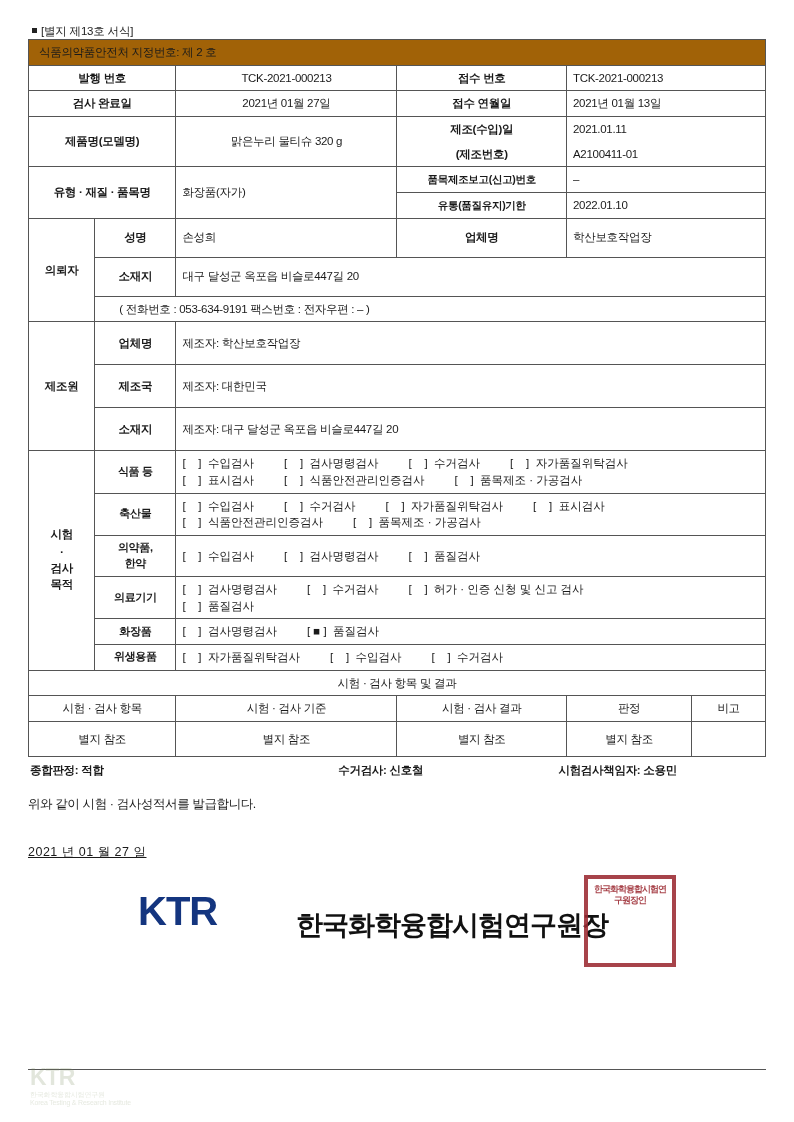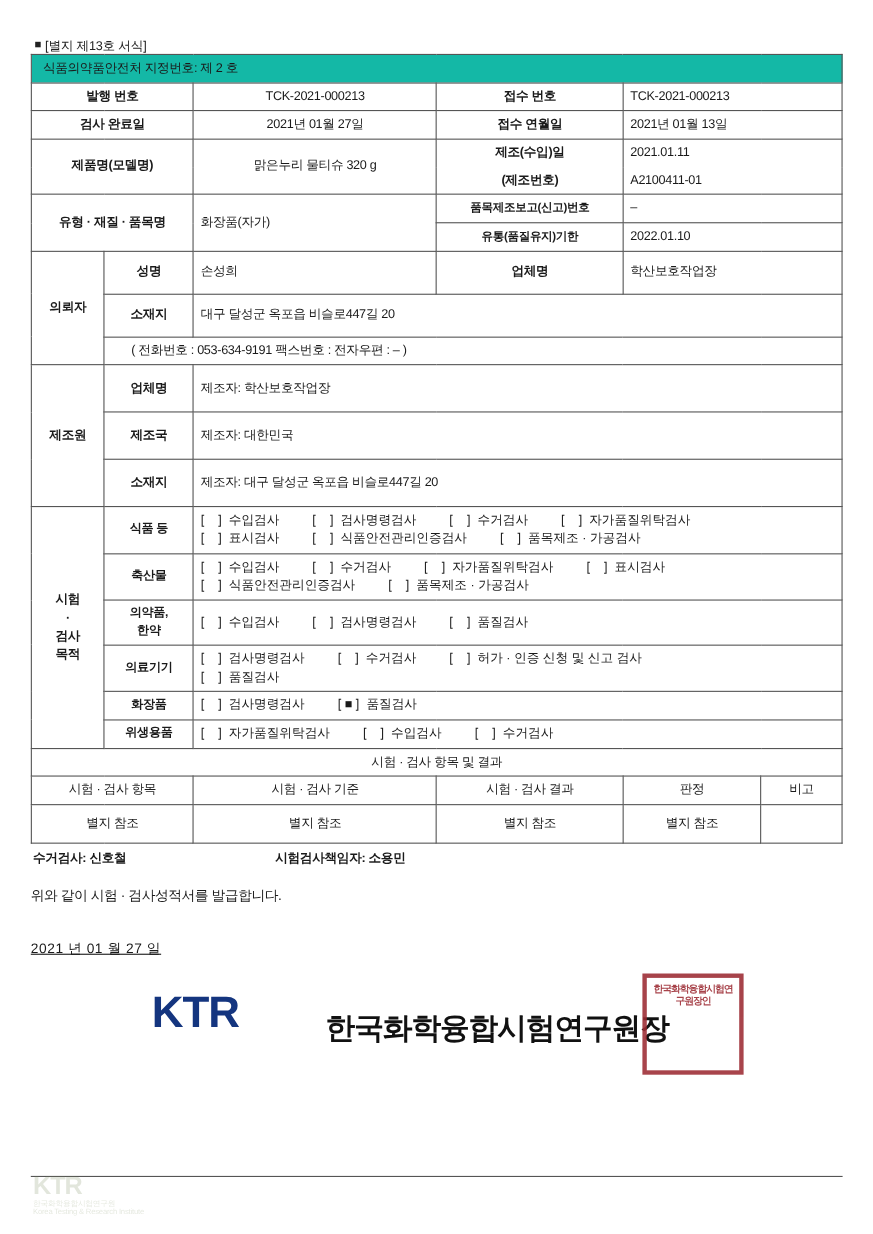--- a/index.html
+++ b/index.html
@@ -20,7 +20,7 @@
     width: 794px;
     height: 1122px;
     box-sizing: border-box;
-    padding: 30px 28px;
+    padding: 20px 28px;
   }
   .form-tag {
     font-size: 11.5px;

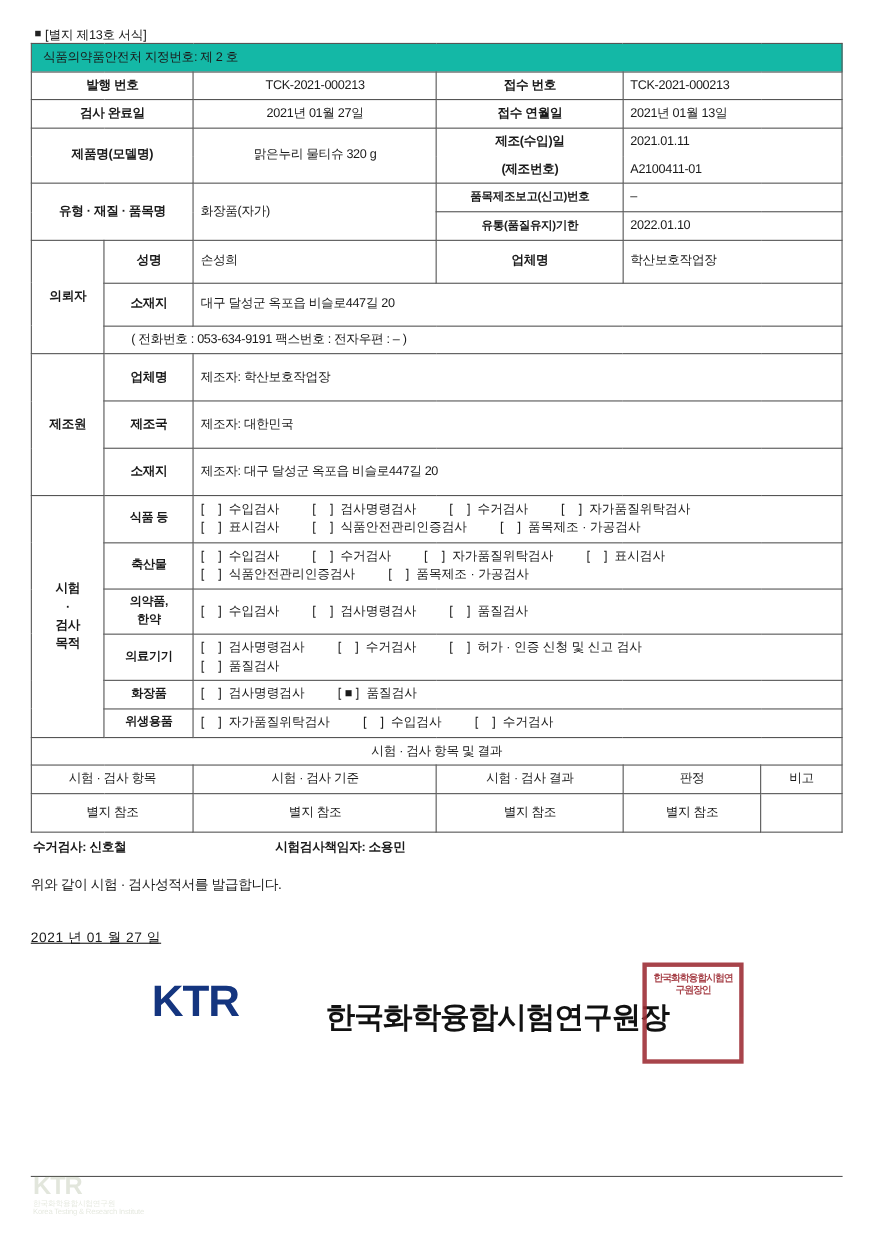--- a/index.html
+++ b/index.html
@@ -60,7 +60,7 @@
   .c { text-align: center; border-radius: 12px; }
   .l { text-align: left; }
   .b { font-weight: bold; }
-  .shade { background: #14b8a6; }
+  .shade { background: #a16207; }
   .nb-top { border-top: none !important; }
   .nb-bot { border-bottom: none !important; }
   .h-designation {

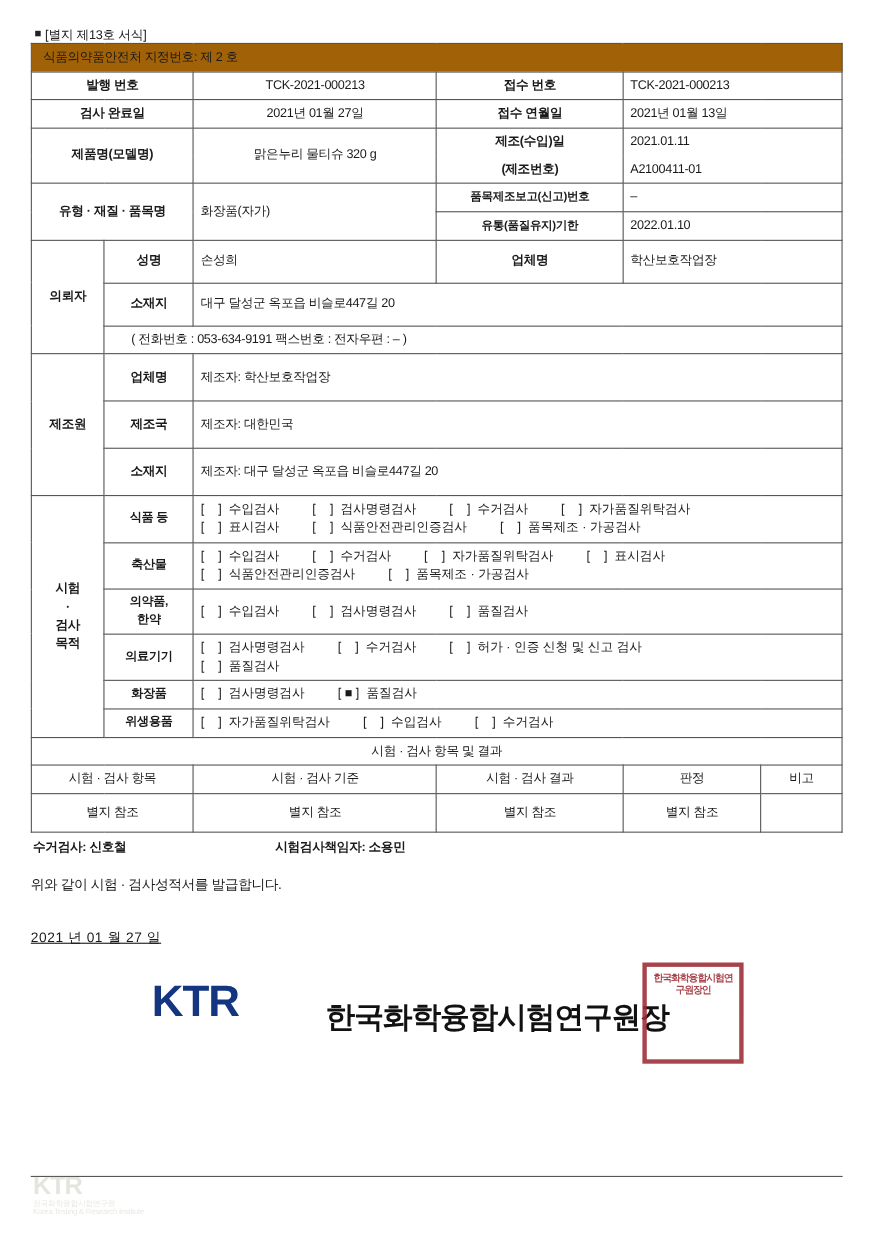--- a/index.html
+++ b/index.html
@@ -77,6 +77,7 @@
     font-weight: bold;
     line-height: 1.3;
     font-size: 11.5px;
+    font-family: Liberation Mono, monospace;
   }
   .cat-label {
     text-align: center;

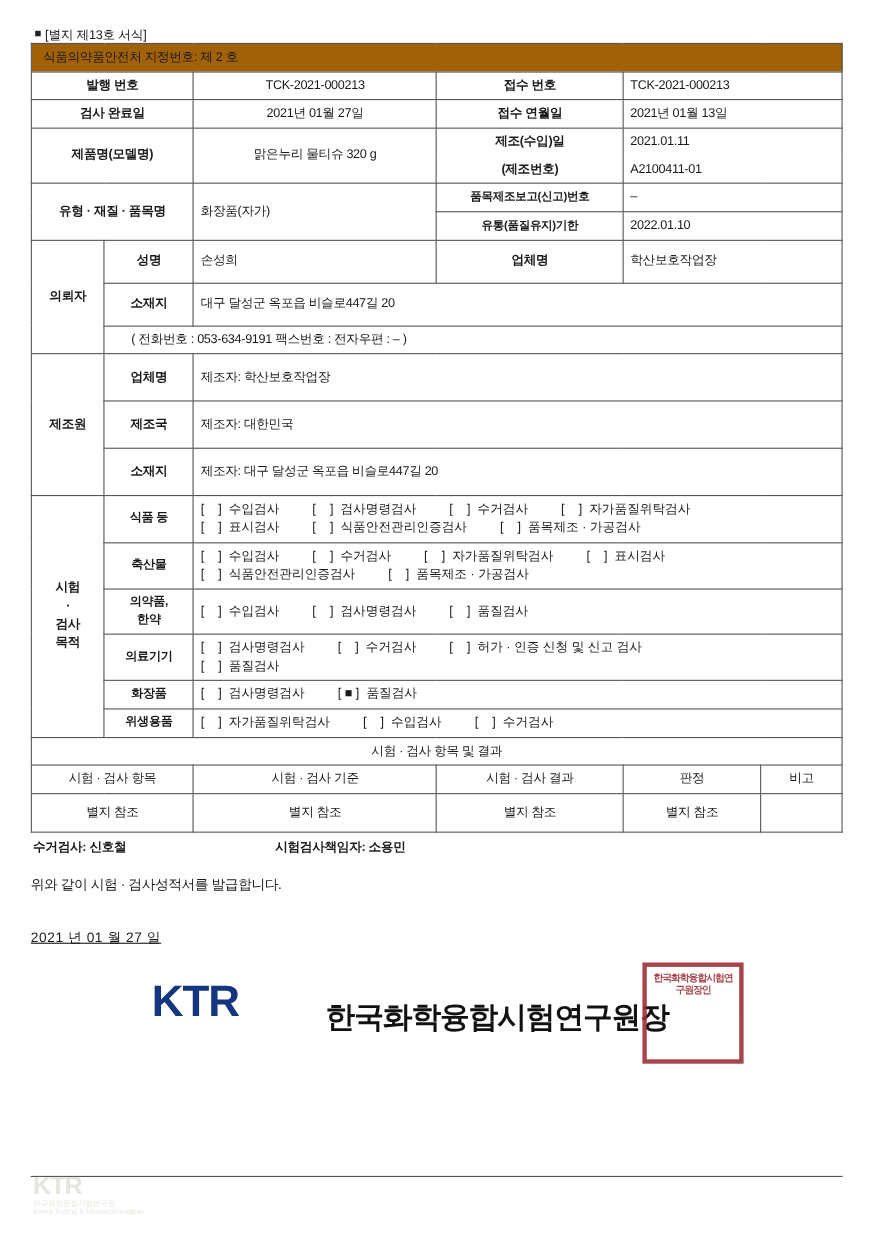--- a/index.html
+++ b/index.html
@@ -334,6 +334,10 @@
     </table>
 
   <div class="verdict-row">
+    <div class="v1">
+      <span>종합판정:</span>
+      <span>적합</span>
+    </div>
     <div class="v2">
       <span>수거검사:</span>
       <span>신호철</span>

